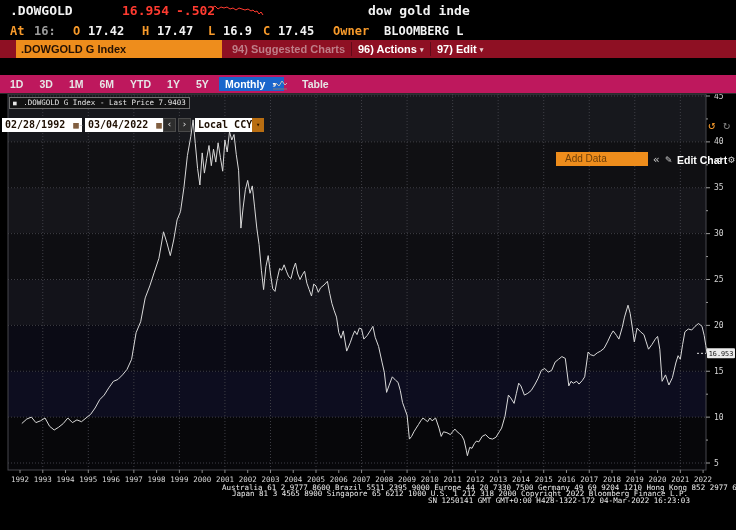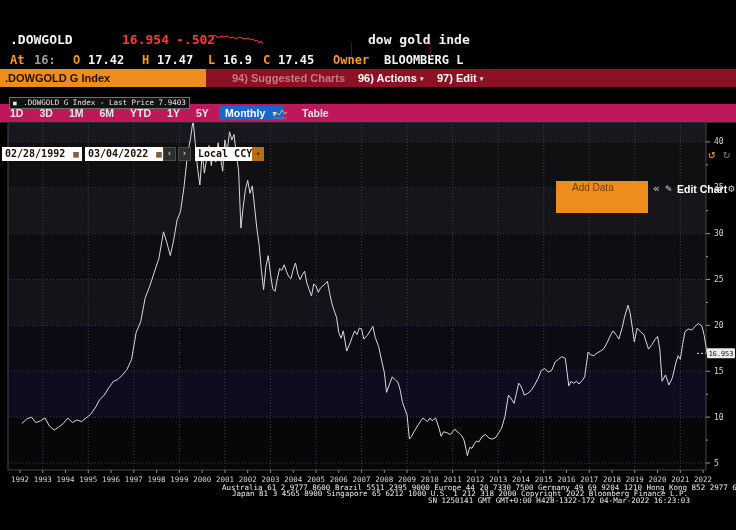--- a/index.html
+++ b/index.html
@@ -7,7 +7,7 @@
   .screen{position:relative;width:736px;height:530px;background:#000;overflow:hidden;
           font-family:"DejaVu Sans Mono",monospace;}
   .abs{position:absolute;}
-  .row{position:absolute;left:0;right:0;margin-top:29px;}
+  .row{position:absolute;left:0;right:0;}
   
   .q1{font-size:13px;font-weight:bold;line-height:22px;}
   .white{color:#f2f2f2}.red{color:#ff3b30}.amber{color:#f79a2b}.gray{color:#9c9c9c}

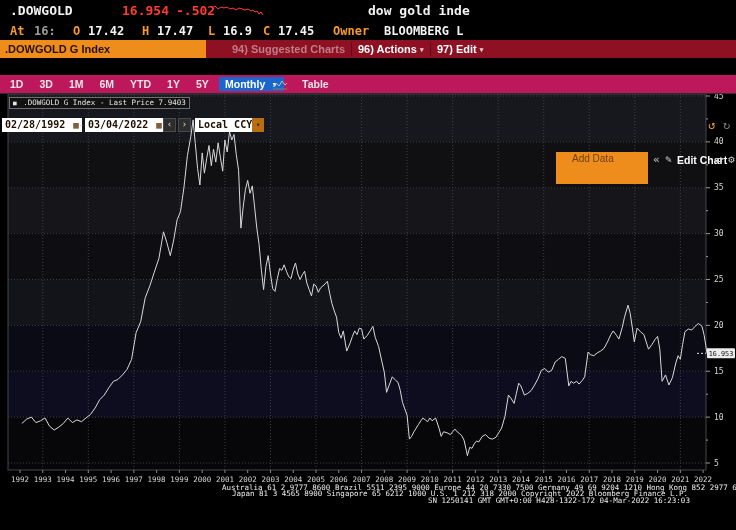--- a/index.html
+++ b/index.html
@@ -15,7 +15,7 @@
   .q2{font-size:12px;font-weight:bold;line-height:18px;}
   
   .redbar{top:40px;height:18px;background:#8e1023;}
-  .sec-box{left:0;top:0;width:206px;height:30px;background:#ee8d1c;color:#241104;
+  .sec-box{left:16px;top:0;width:206px;height:30px;background:#ee8d1c;color:#241104;
            font:bold 11px "Liberation Sans",sans-serif;line-height:18px;padding-left:5px}
   .mitem{font:bold 11px "Liberation Sans",sans-serif;line-height:18px;color:#fff;white-space:nowrap}
   .muted{color:#bf7e88}

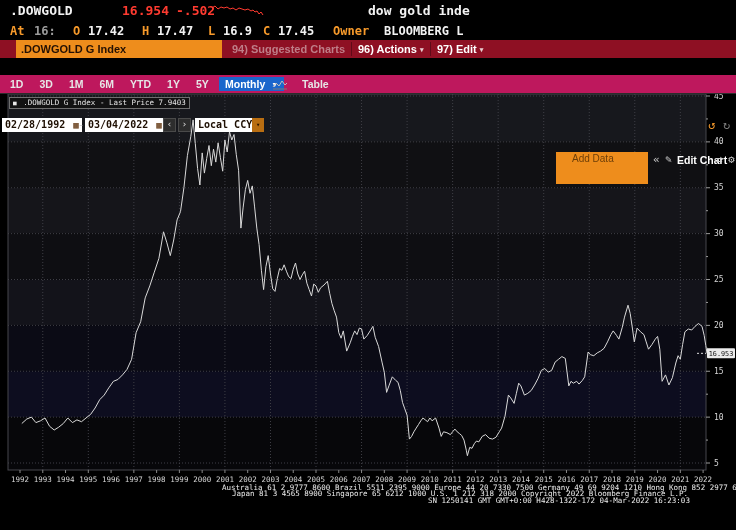--- a/index.html
+++ b/index.html
@@ -37,8 +37,8 @@
   .tb-item{padding:0 8px;font:bold 10.5px "Liberation Sans",sans-serif;color:#e6e6e6;line-height:19px;white-space:nowrap}
   .freq{background:#1a66cc;color:#fff;padding:1px 6px;margin:0 6px;font:bold 10.5px "Liberation Sans",sans-serif;white-space:nowrap}
   .freq .fcaret{font-size:7px;vertical-align:1px;margin-left:3px}
-  .adddata{left:556px;top:77px;width:92px;height:32px;background:#ee8d1c;color:#6e3f08;
-           font:10px "Liberation Sans",sans-serif;line-height:14px;padding-left:16px}
+  .adddata{left:556px;top:77px;width:92px;height:14px;background:#ee8d1c;color:#6e3f08;
+           font:10px "Liberation Sans",sans-serif;line-height:14px;padding-left:9px}
   .tb-ico{top:76px;color:#cfcfcf;font-size:11px;line-height:18px}
   .editlab{top:76px;color:#fff;font:bold 10.5px "Liberation Sans",sans-serif;line-height:18px}
   

